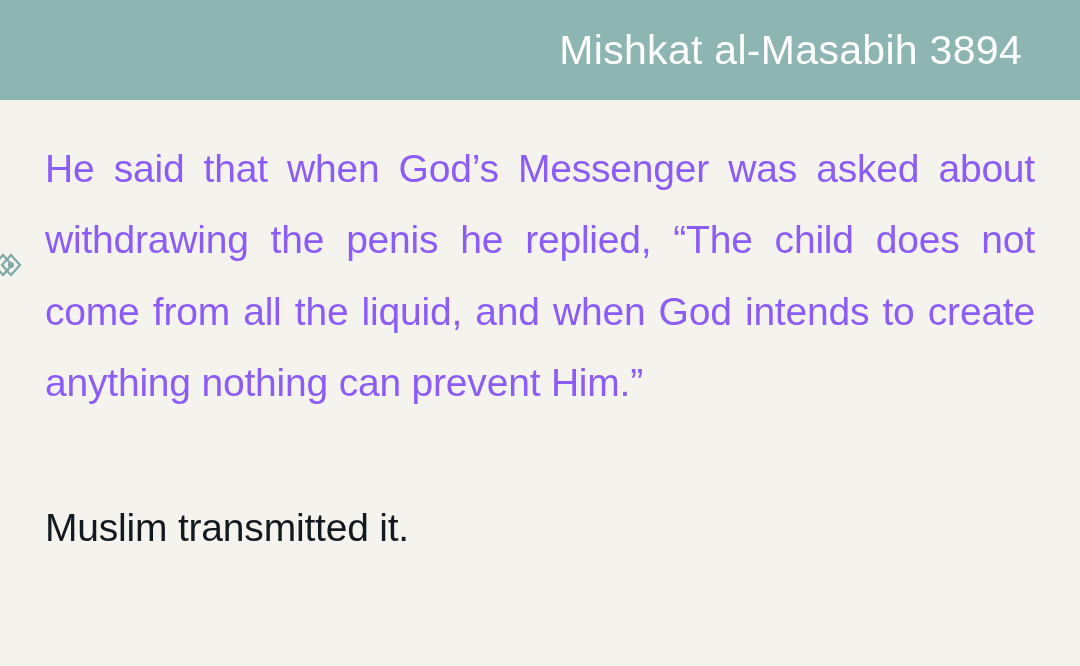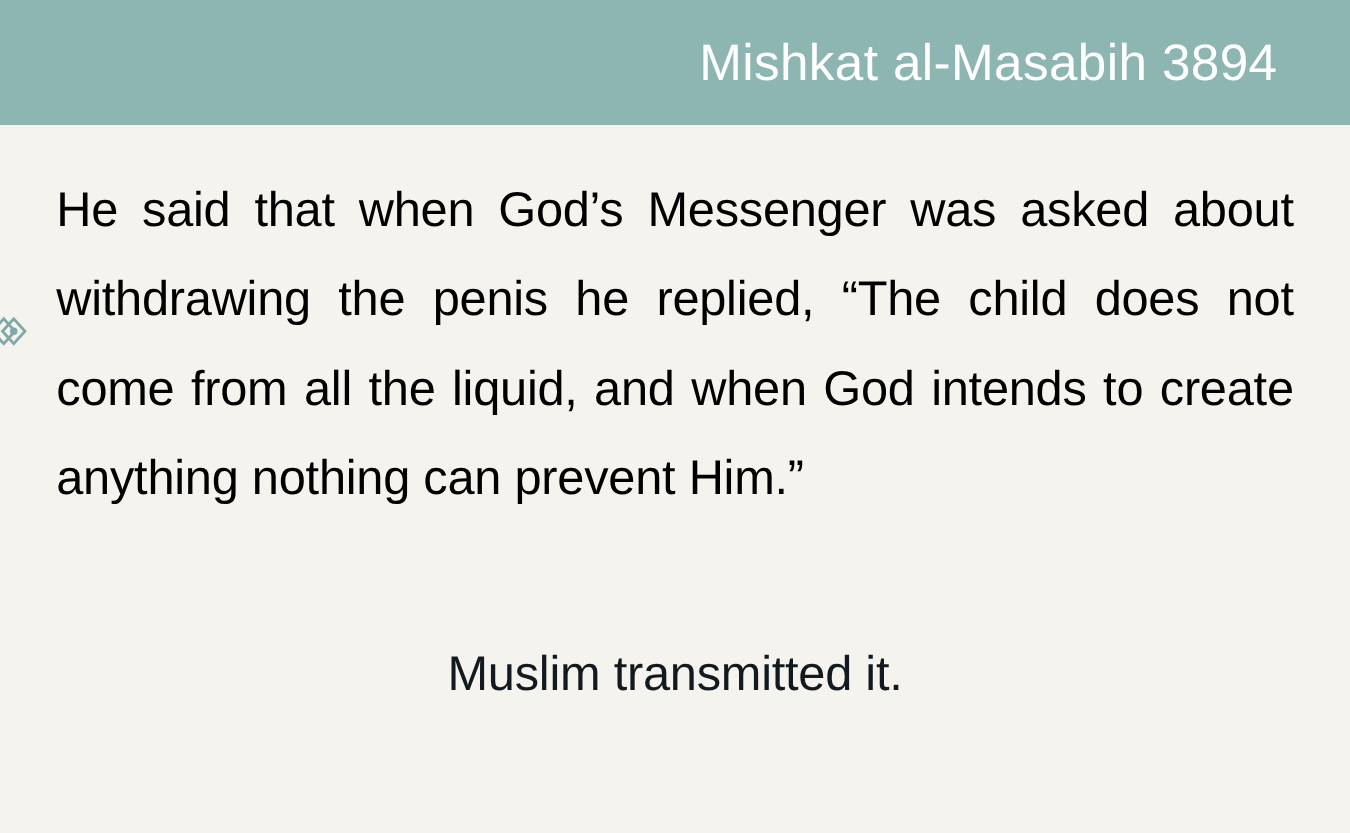--- a/index.html
+++ b/index.html
@@ -63,7 +63,7 @@
   .hadith-text {
     font-size: 39px;
     line-height: 1.83;
-    color: #000000;
+    color: #8b5cf6;
     text-align: justify;
     text-justify: inter-word;
     margin: 0;

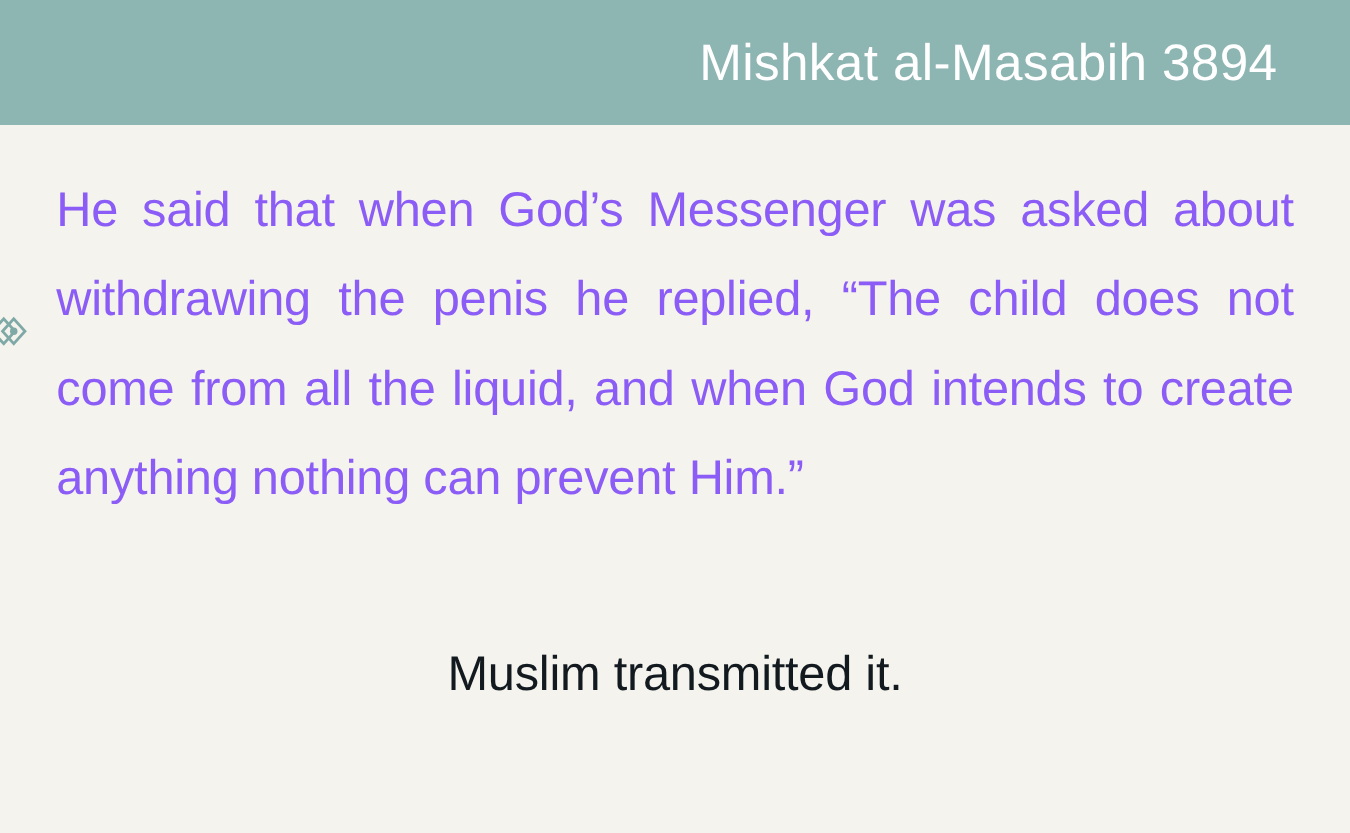--- a/index.html
+++ b/index.html
@@ -75,9 +75,9 @@
     font-size: 39px;
     line-height: 1.83;
     color: #121a20;
-    margin: 12px;
+    margin: 0;
     padding-top: 74px;
-    text-align: center;
+    text-align: left;
     font-family: "Liberation Sans", sans-serif;
     font-weight: 400;
     letter-spacing: -0.2px;

